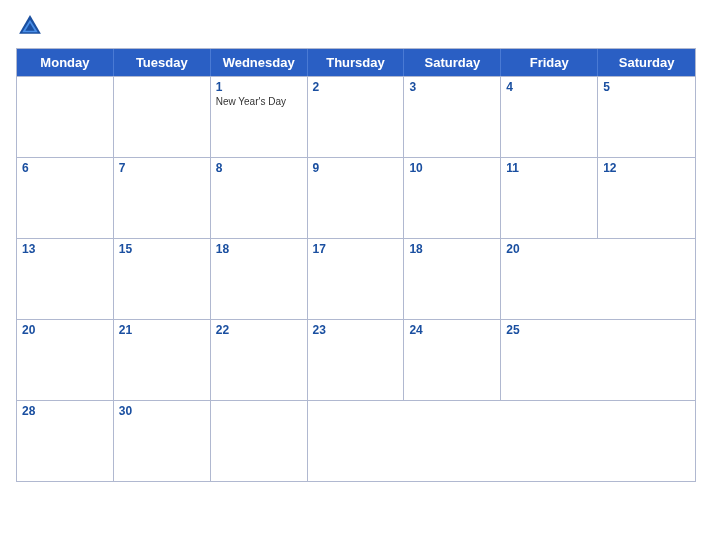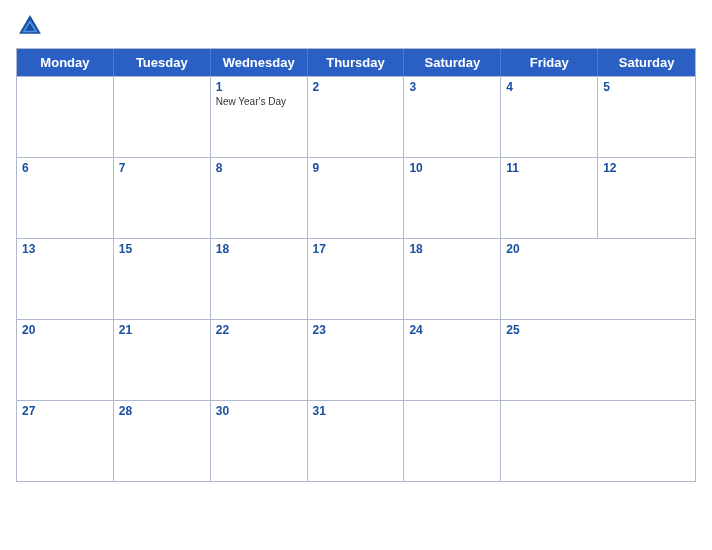--- a/index.html
+++ b/index.html
@@ -224,9 +224,6 @@
         </div>
         <div class="cal-row">
           <div class="cal-cell">
-            <span class="cell-number">27</span>
-          </div>
-          <div class="cal-cell">
             <span class="cell-number">28</span>
           </div>
           <div class="cal-cell">

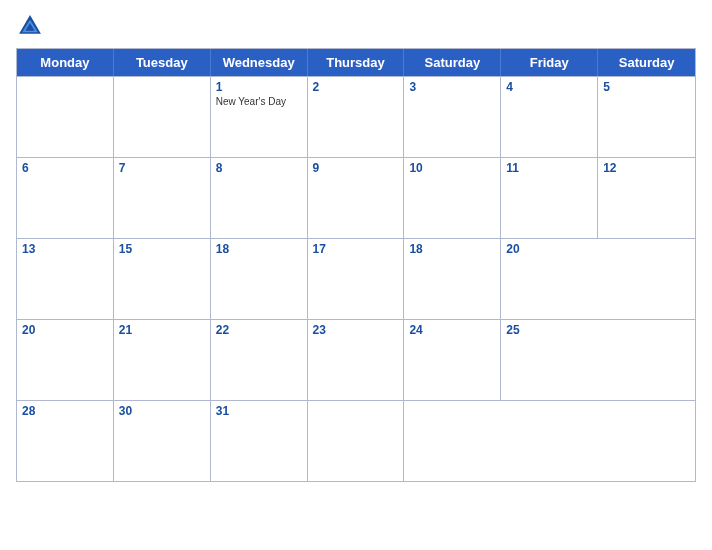--- a/index.html
+++ b/index.html
@@ -229,9 +229,6 @@
           <div class="cal-cell">
             <span class="cell-number">30</span>
           </div>
-          <div class="cal-cell">
-            <span class="cell-number">31</span>
-          </div>
           <div class="cal-cell"></div>
           <div class="cal-cell"></div>
         </div>

